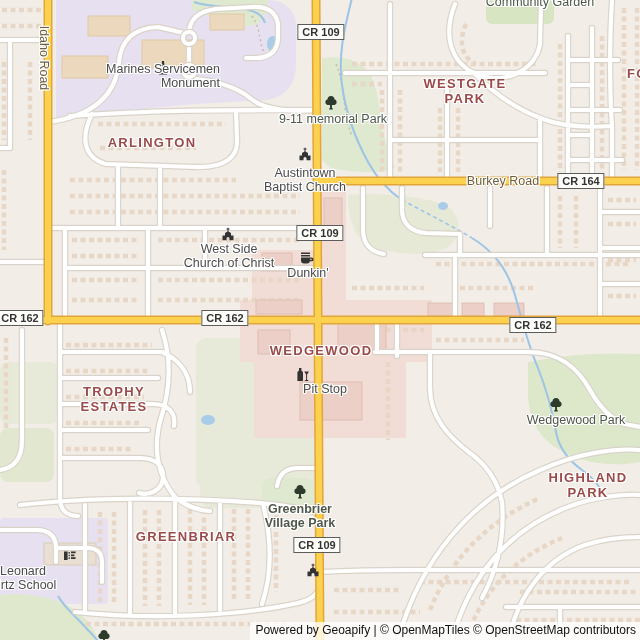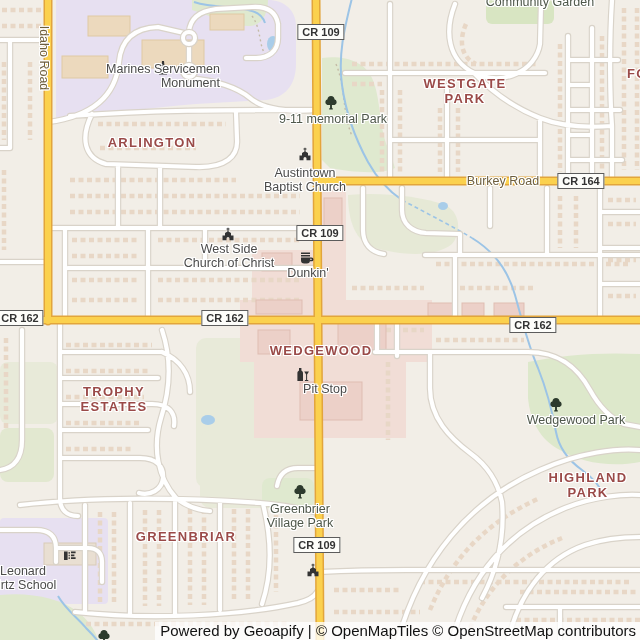--- a/index.html
+++ b/index.html
@@ -297,7 +297,7 @@
         <path class="treefill" d="M7.5 0C5 0 3.4 1.7 3.5 3.7 2 4.2 1 5.5 1 7c0 2 1.7 3.4 3.8 3.4h1.6V14h-1v1.6h4.2V14h-1v-3.6h1.6C12.3 10.4 14 9 14 7c0-1.5-1-2.8-2.5-3.3C11.6 1.7 10 0 7.5 0z"></path>
       </svg>
   </span>
-  <div class="label parkl" style="left:300px;top:516px;">
+  <div class="label parkl" style="left:300px;top:516px;font-weight:bold;">
     <div>Greenbrier</div>
       <div>Village Park</div>
   </div>

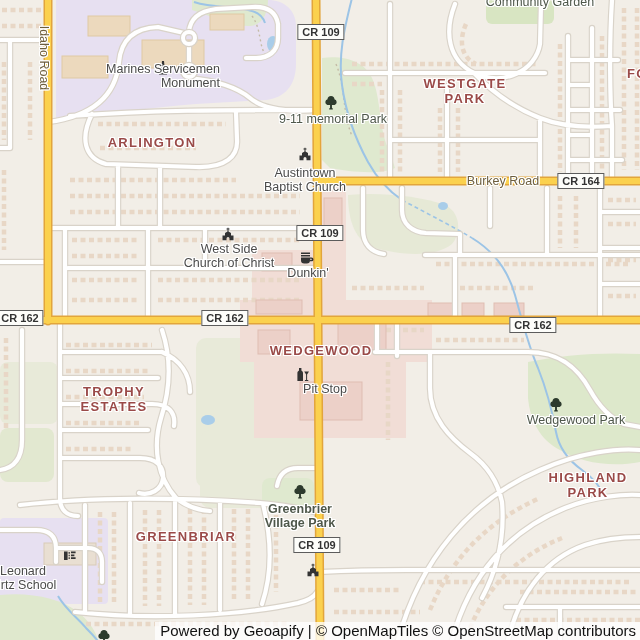--- a/index.html
+++ b/index.html
@@ -33,7 +33,7 @@
   .dark{fill:#333;}
   .treefill{fill:#2d3b2d;}
   #attribution{position:absolute;right:0;bottom:0;background:rgba(255,255,255,0.78);
-    font-size:15px;color:#111;padding:1px 4px 2px 5px;line-height:15px;white-space:nowrap;}
+    font-size:12px;color:#111;padding:1px 4px 2px 5px;line-height:15px;white-space:nowrap;}
   #attribution span{color:#111;}
 </style>
 </head>

